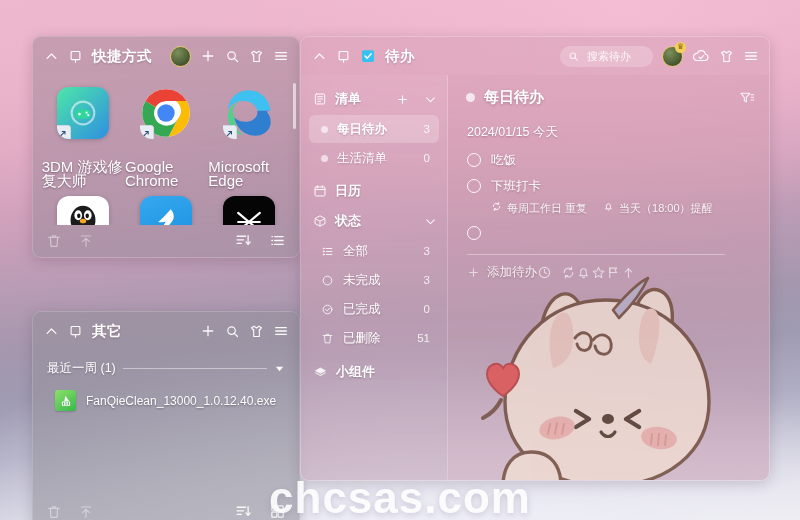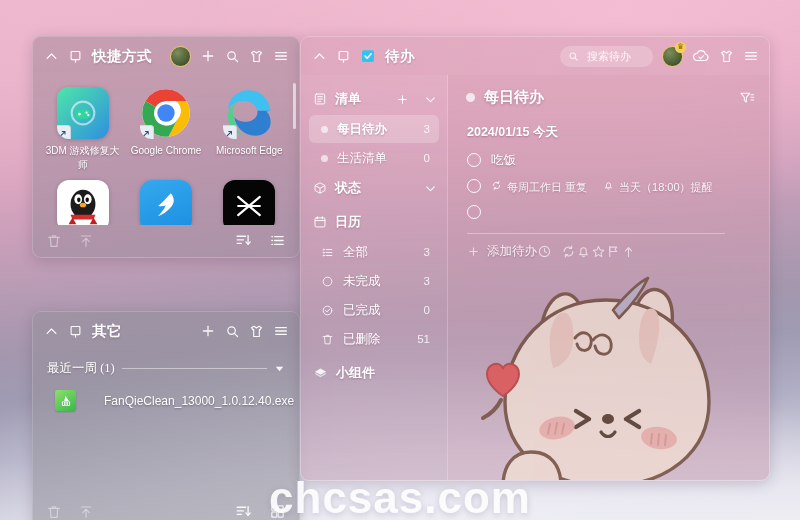--- a/index.html
+++ b/index.html
@@ -268,7 +268,7 @@
   .todo-title-row .sp { flex: 1 1 auto; }
   .date-line {
     margin: 17px 0 4px 1px;
-    font-size: 12.5px; font-weight: bold; color: #fff;
+    font-size: 12.5px; font-weight: normal; color: #fff;
     text-shadow: 0 1px 2px rgba(90,55,75,.4);
   }
   .task {

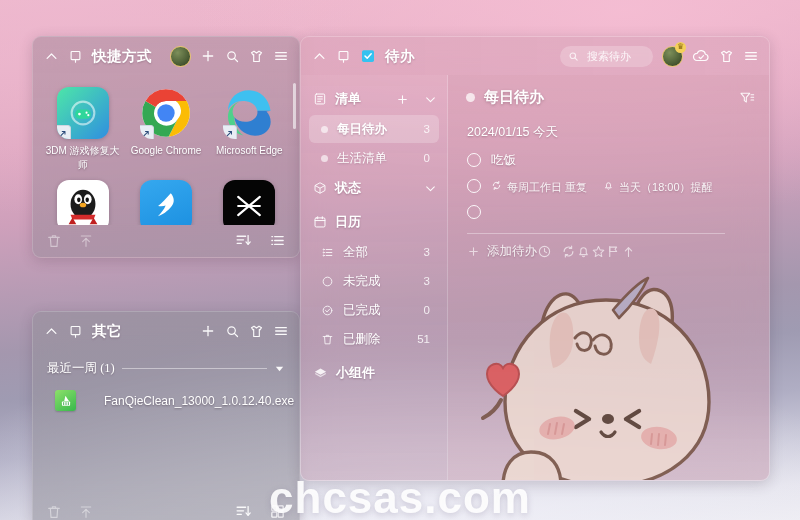--- a/index.html
+++ b/index.html
@@ -105,11 +105,10 @@
     font-size: 12px; line-height: 1;
   }
   .app-label {
-    margin-top: 5px;
-    font-size: 10px;
+    margin-top: 21px;
+    font-size: 15px;
     line-height: 14px;
     color: #fff;
-    text-align: center;
     text-shadow: 0 1px 2px rgba(70,45,65,.55);
     max-width: 82px;
   }

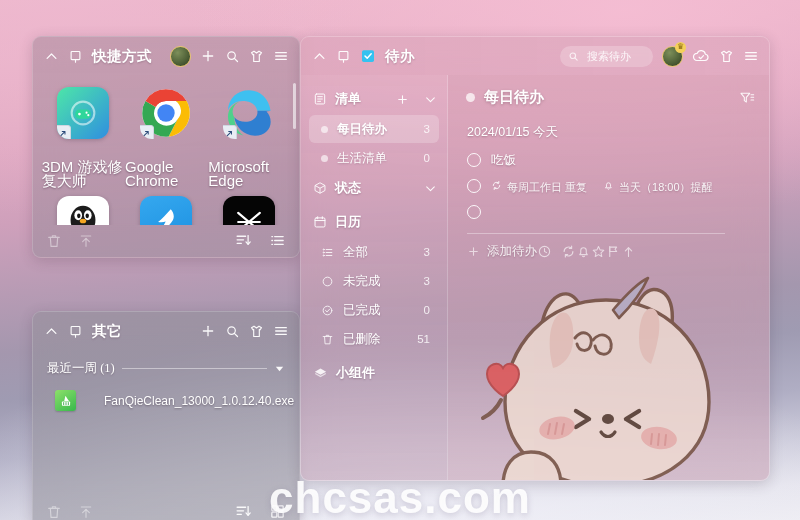--- a/index.html
+++ b/index.html
@@ -847,6 +847,7 @@
         <div class="task">
           <span class="ckbox"></span>
           <span class="task-body">
+            <span class="task-text">下班打卡</span>
             <span class="meta-row">
               <span class="meta">
                 <span class="ic" style="opacity:.9;">

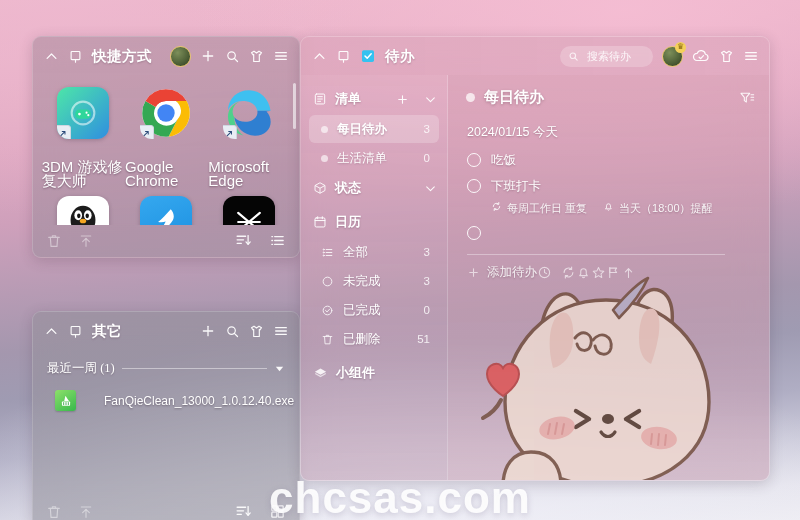--- a/index.html
+++ b/index.html
@@ -684,23 +684,6 @@
         <span class="n">0</span>
       </div>
 
-      <div class="side-sect">
-        <span class="ic">
-          <svg width="14" height="14" viewBox="0 0 24 24" fill="none" stroke="currentColor" stroke-width="1.6" stroke-linejoin="round">
-              <path d="M12 3 L20.5 7.7 V16.3 L12 21 L3.5 16.3 V7.7 Z"></path>
-              <polyline points="3.5,7.7 12,12.4 20.5,7.7"></polyline>
-              <line x1="12" y1="12.4" x2="12" y2="21"></line>
-            </svg>
-        </span>
-        <span class="t">状态</span>
-        <span class="sp"></span>
-        <span class="ic">
-          <svg width="13" height="13" viewBox="0 0 24 24" fill="none" stroke="currentColor" stroke-width="1.9" stroke-linecap="round" stroke-linejoin="round">
-              <polyline points="5,9 12,16 19,9"></polyline>
-            </svg>
-        </span>
-      </div>
-
       <div class="side-sect" style="margin-top:4px;">
         <span class="ic">
           <svg width="14" height="14" viewBox="0 0 24 24" fill="none" stroke="currentColor" stroke-width="1.7" stroke-linecap="round">
@@ -711,6 +694,23 @@
             </svg>
         </span>
         <span class="t">日历</span>
+      </div>
+
+      <div class="side-sect">
+        <span class="ic">
+          <svg width="14" height="14" viewBox="0 0 24 24" fill="none" stroke="currentColor" stroke-width="1.6" stroke-linejoin="round">
+              <path d="M12 3 L20.5 7.7 V16.3 L12 21 L3.5 16.3 V7.7 Z"></path>
+              <polyline points="3.5,7.7 12,12.4 20.5,7.7"></polyline>
+              <line x1="12" y1="12.4" x2="12" y2="21"></line>
+            </svg>
+        </span>
+        <span class="t">状态</span>
+        <span class="sp"></span>
+        <span class="ic">
+          <svg width="13" height="13" viewBox="0 0 24 24" fill="none" stroke="currentColor" stroke-width="1.9" stroke-linecap="round" stroke-linejoin="round">
+              <polyline points="5,9 12,16 19,9"></polyline>
+            </svg>
+        </span>
       </div>
 
       <div class="side-item">

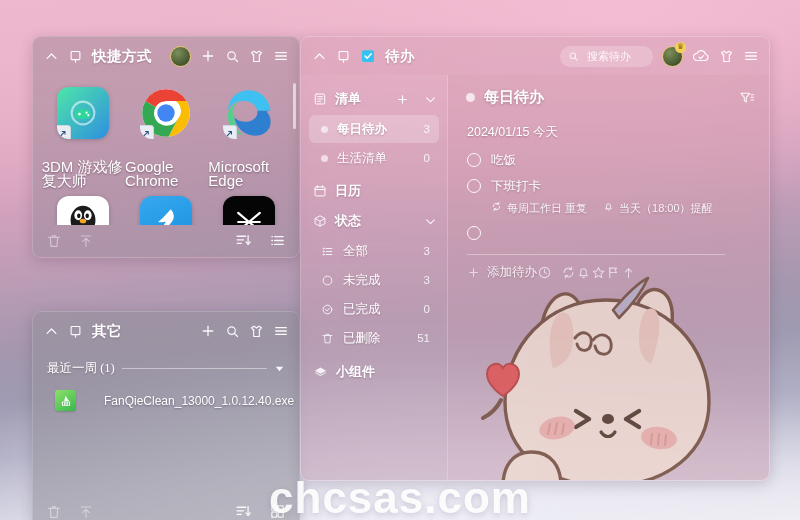--- a/index.html
+++ b/index.html
@@ -138,7 +138,6 @@
   .grp-row {
     display: flex; align-items: center; gap: 7px;
     padding: 10px 14px 0 14px;
-    font-family: Liberation Serif, serif;
   }
   .grp-label { font-size: 12.5px; color: #fff; white-space: nowrap; text-shadow: 0 1px 2px rgba(70,50,65,.4); }
   .grp-line { flex: 1 1 auto; height: 1px; background: rgba(255,255,255,0.45); }

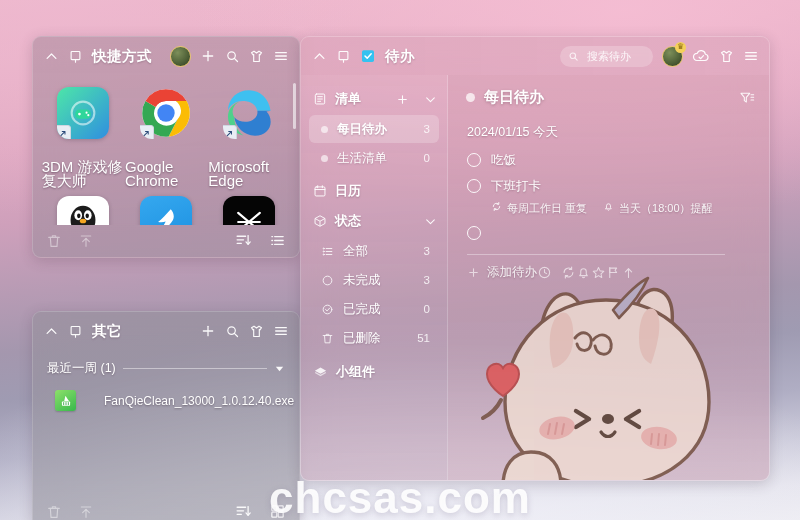--- a/index.html
+++ b/index.html
@@ -142,7 +142,7 @@
   .grp-label { font-size: 12.5px; color: #fff; white-space: nowrap; text-shadow: 0 1px 2px rgba(70,50,65,.4); }
   .grp-line { flex: 1 1 auto; height: 1px; background: rgba(255,255,255,0.45); }
   .file-row {
-    display: flex; align-items: center; gap: 28px;
+    display: flex; align-items: center; gap: 10px;
     margin: 13px 14px 0 22px;
     cursor: default;
   }

